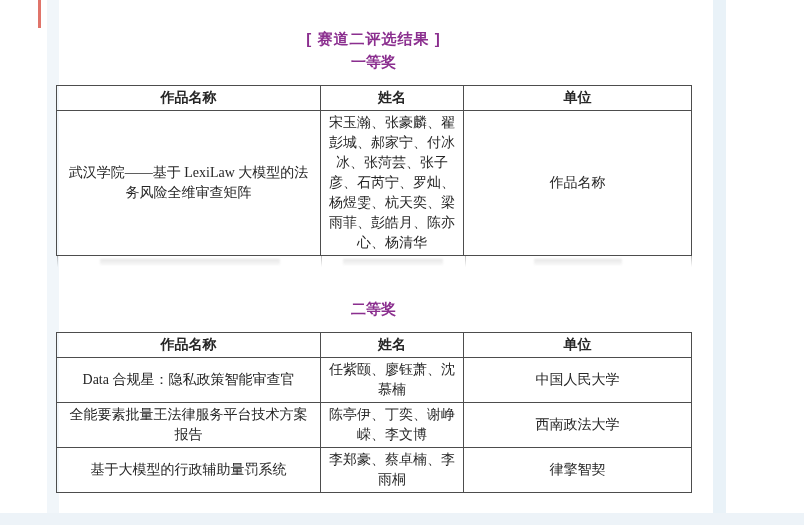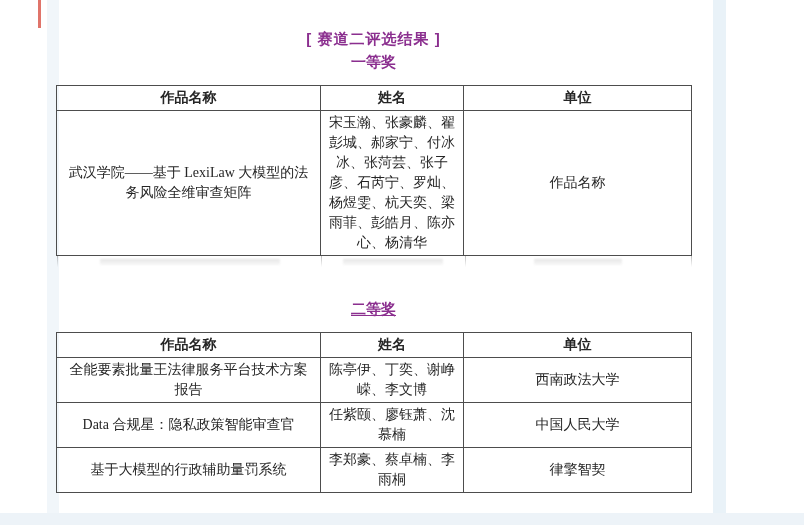--- a/index.html
+++ b/index.html
@@ -22,7 +22,7 @@
     margin:0 0 13px;text-align:center;font-size:15px;font-weight:bold;
     font-family:"Liberation Sans","DejaVu Sans",sans-serif;
   }
-  .prize-heading.second{margin-top:33px;text-decoration:underline;}
+  .prize-heading.second{margin-top:33px;}
 
   table.results{
     width:635px;border-collapse:collapse;table-layout:fixed;font-size:14px;

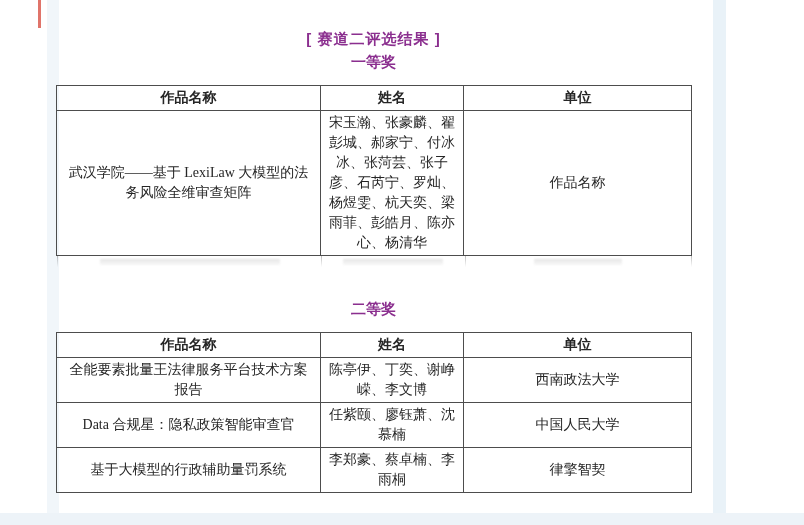--- a/index.html
+++ b/index.html
@@ -113,14 +113,14 @@
           </thead>
           <tbody>
             <tr>
+              <td>Data 合规星：隐私政策智能审查官</td>
+              <td>任紫颐、廖钰萧、沈慕楠</td>
+              <td>中国人民大学</td>
+            </tr>
+            <tr>
               <td>全能要素批量王法律服务平台技术方案报告</td>
               <td>陈亭伊、丁奕、谢峥嵘、李文博</td>
               <td>西南政法大学</td>
-            </tr>
-            <tr>
-              <td>Data 合规星：隐私政策智能审查官</td>
-              <td>任紫颐、廖钰萧、沈慕楠</td>
-              <td>中国人民大学</td>
             </tr>
             <tr>
               <td>基于大模型的行政辅助量罚系统</td>

